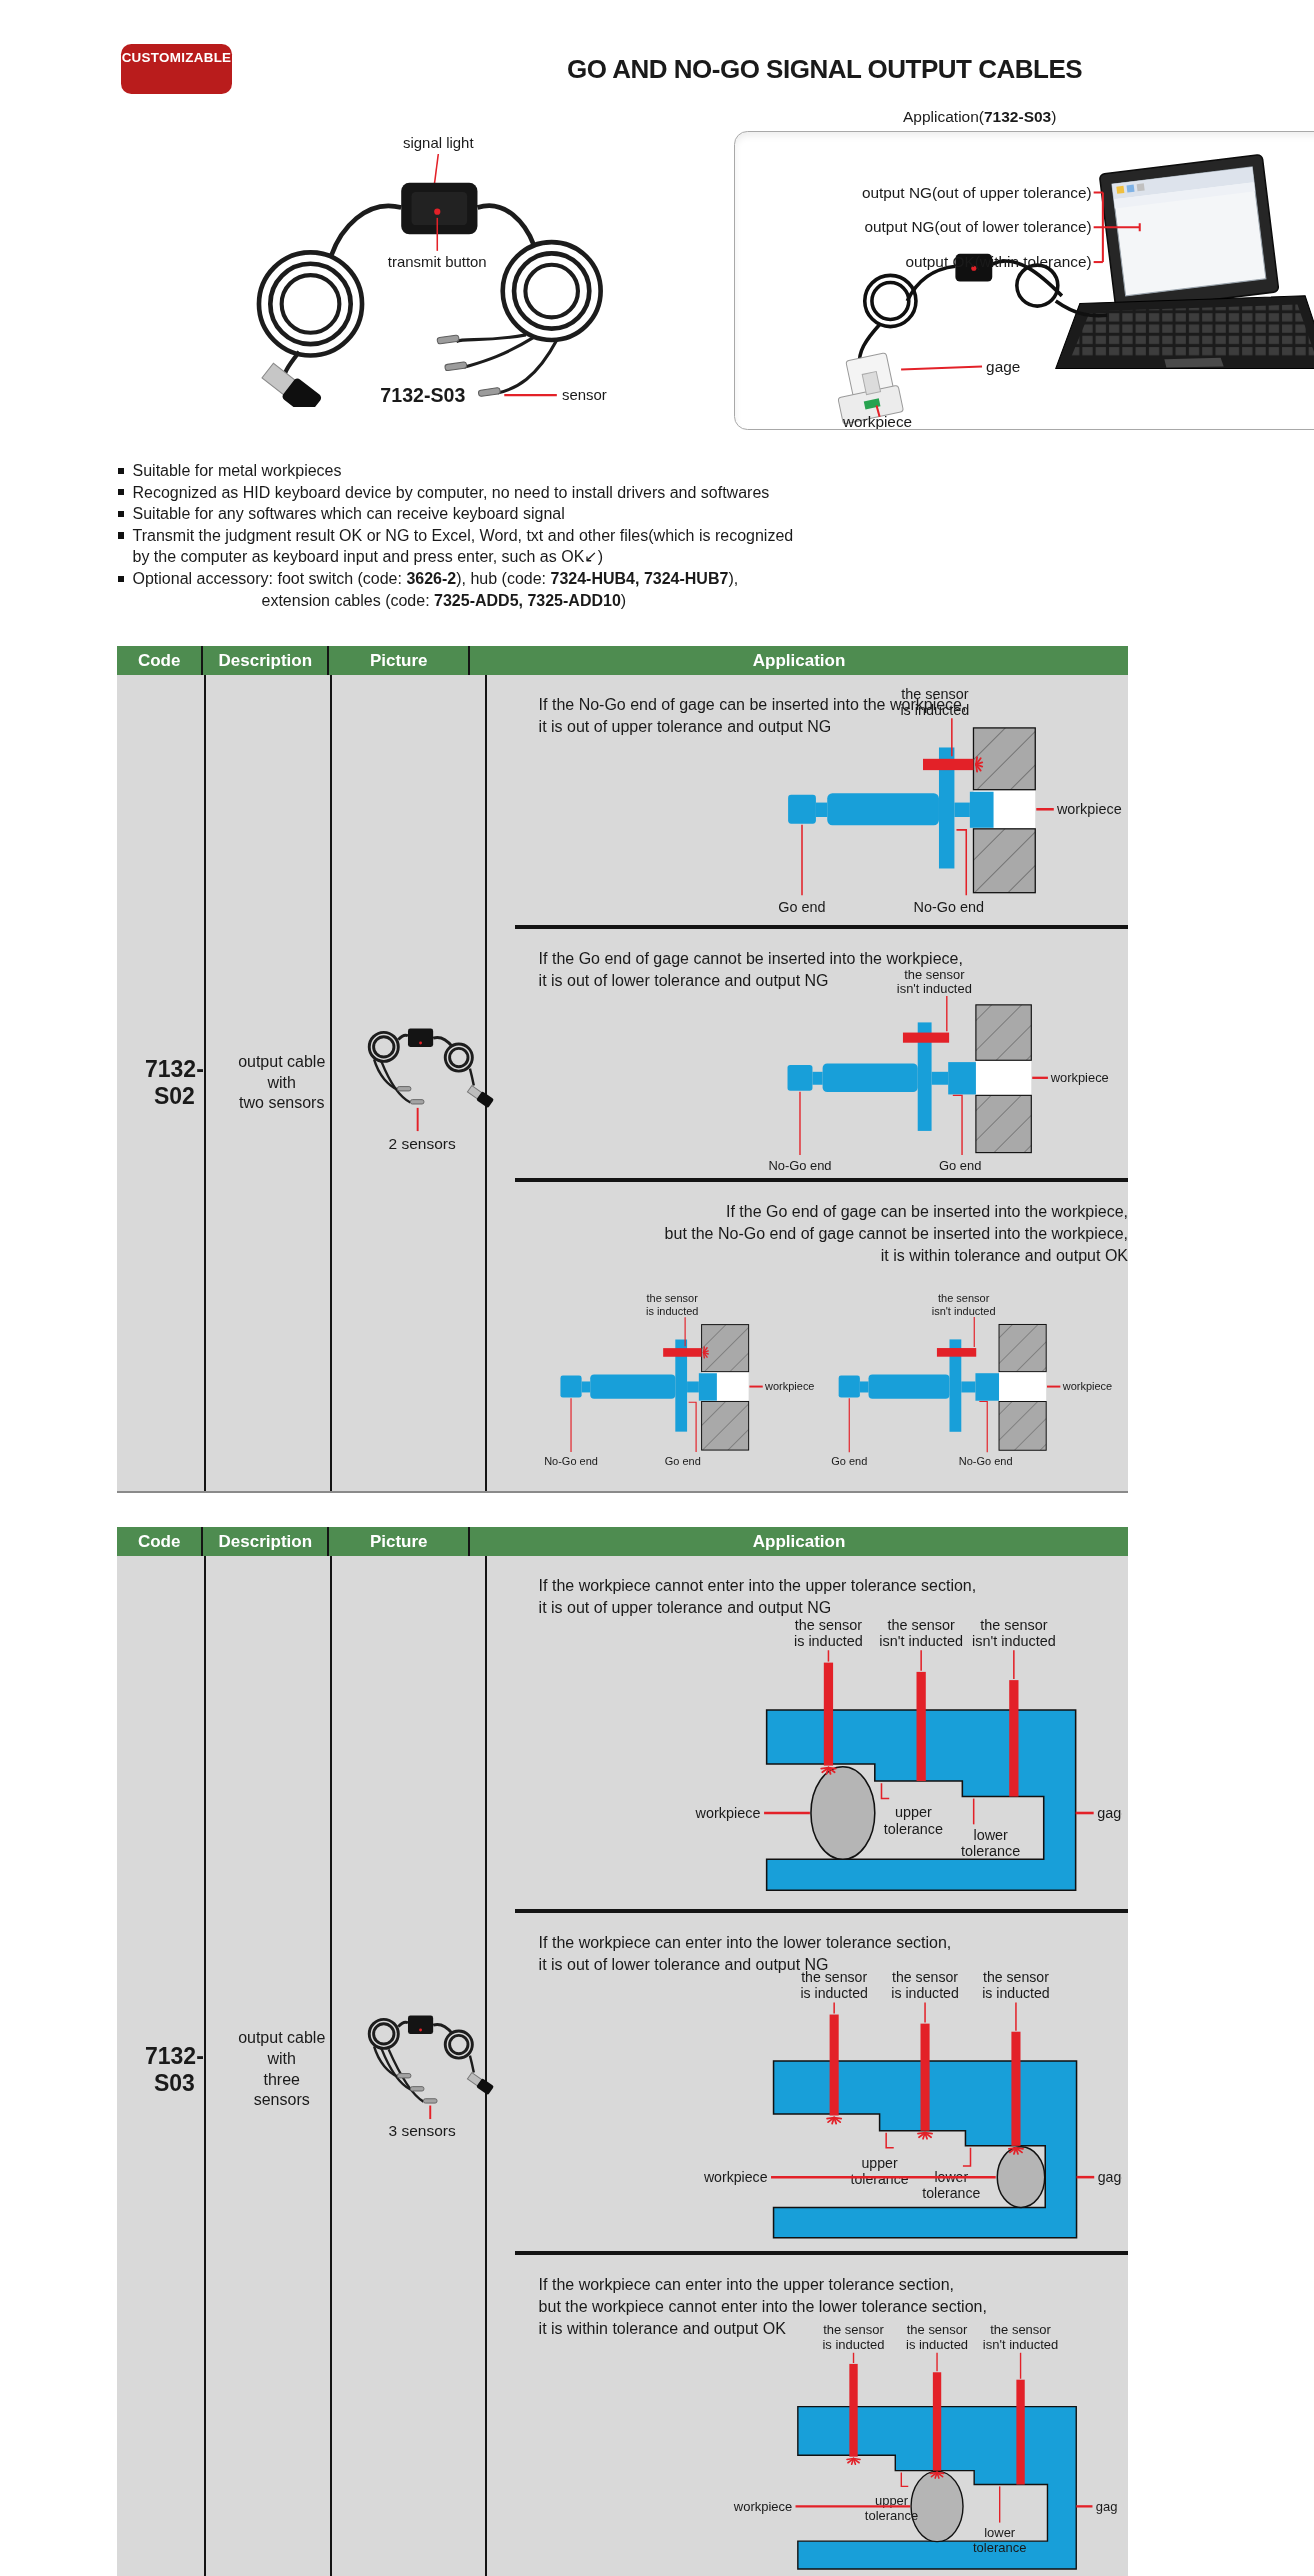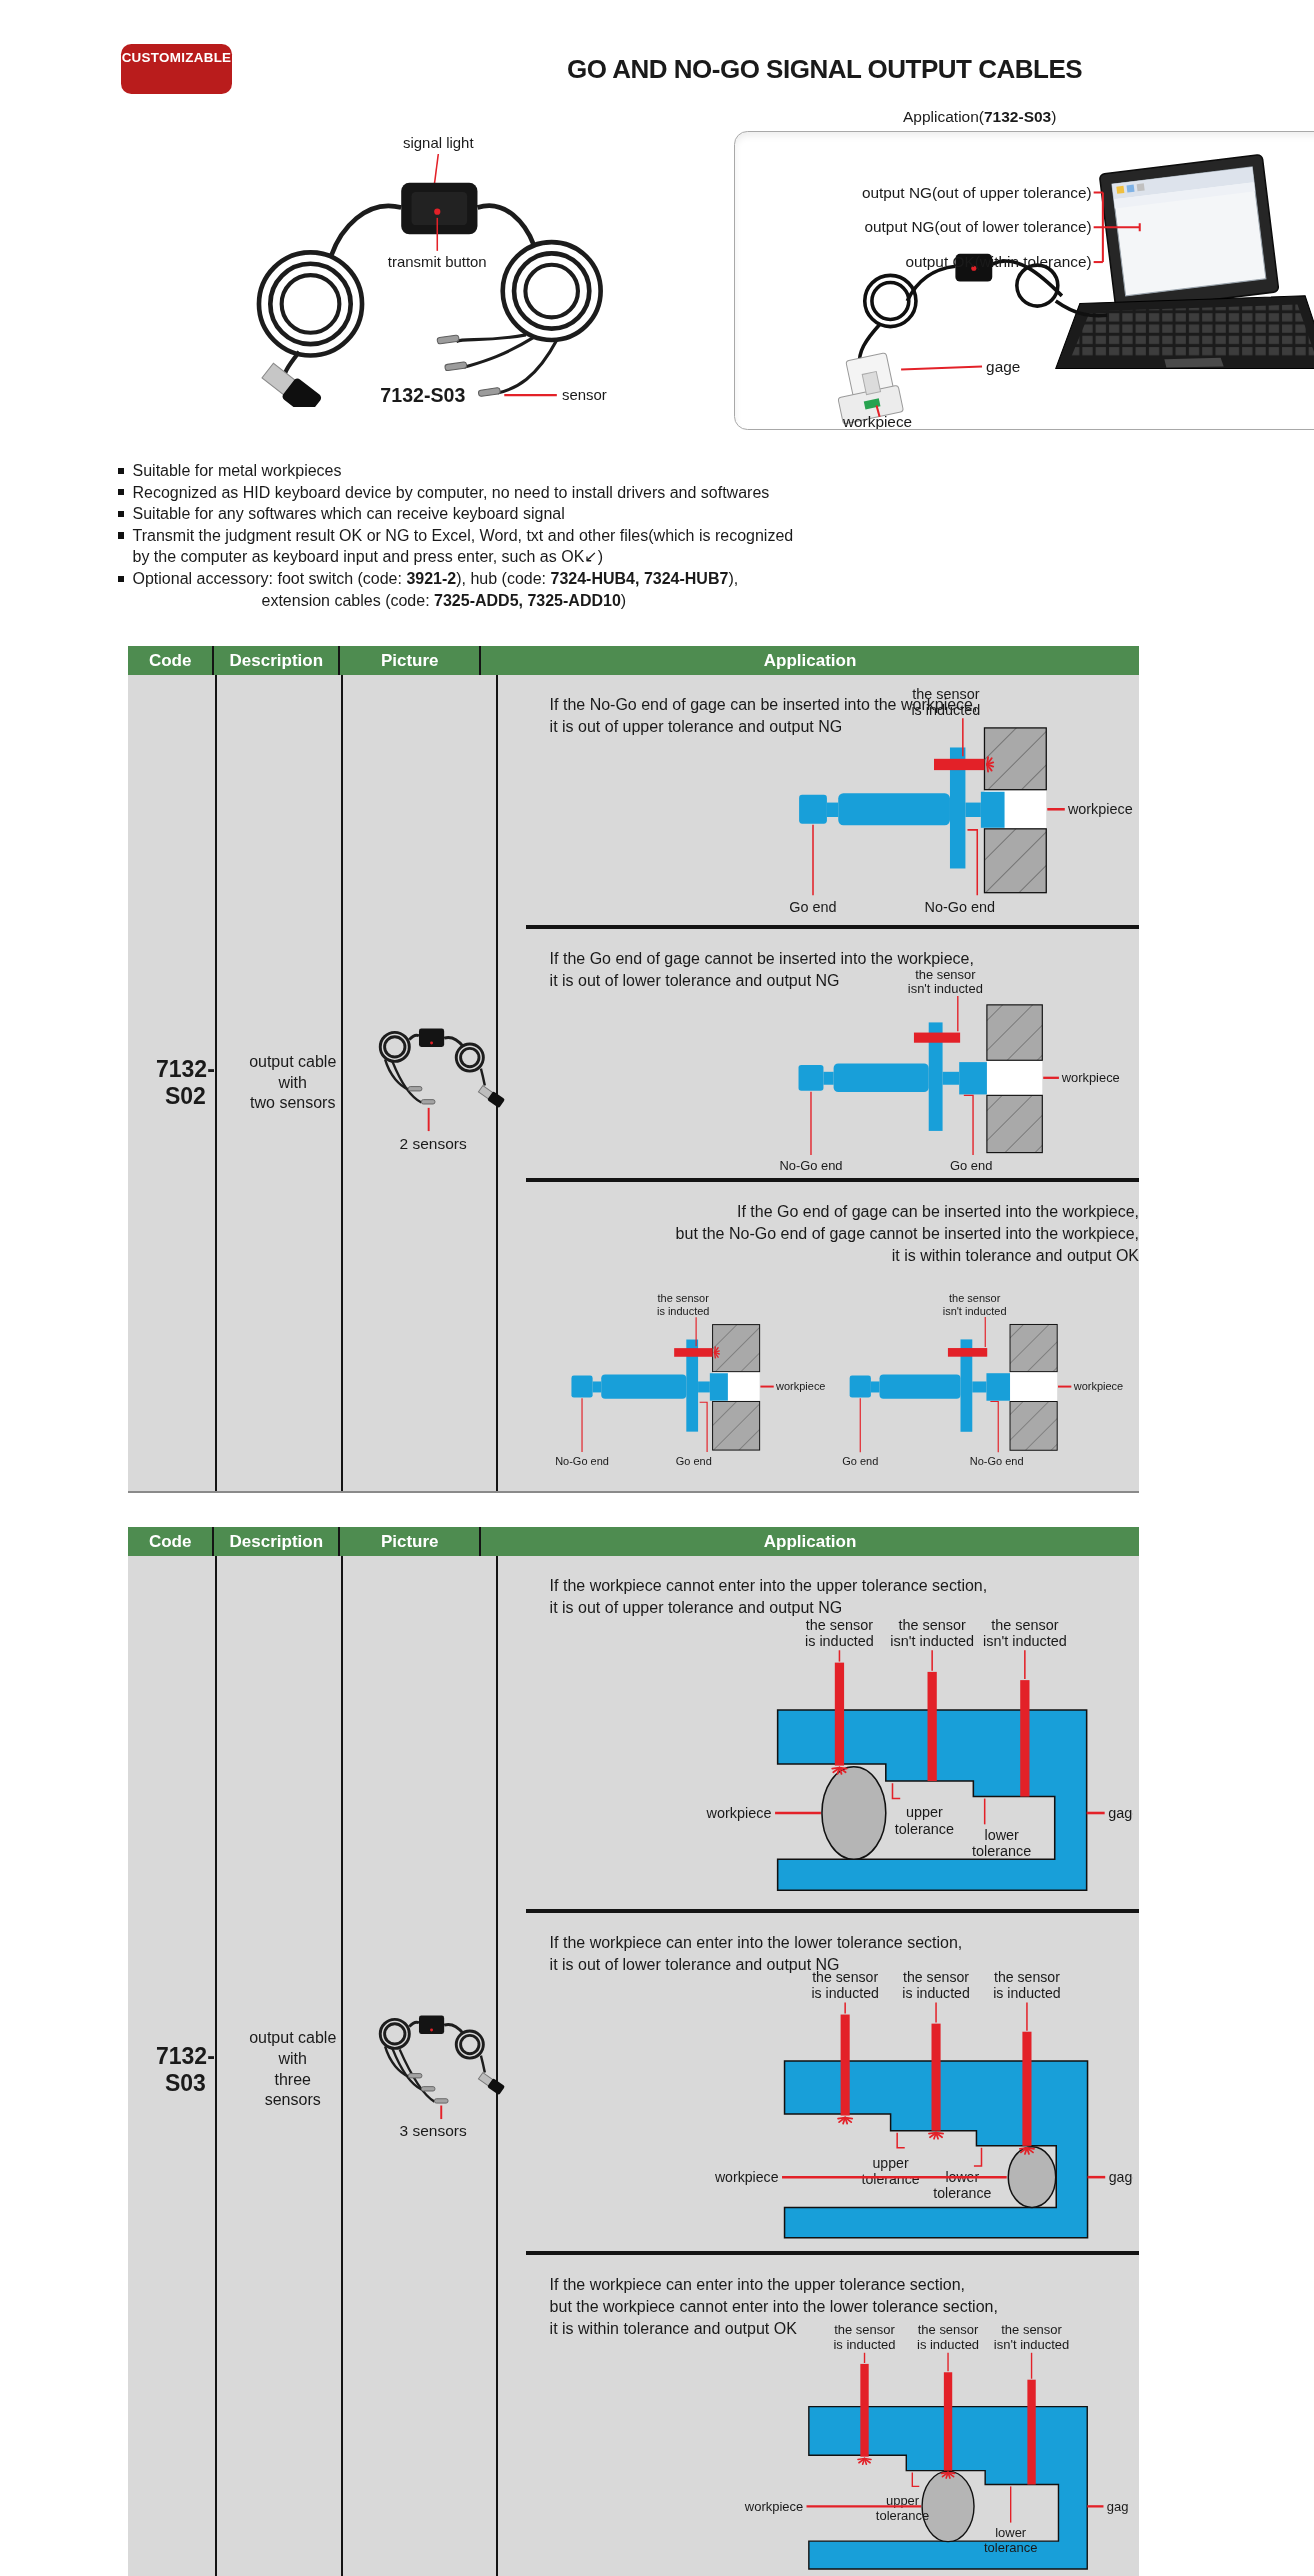--- a/index.html
+++ b/index.html
@@ -169,7 +169,7 @@
     <li><span class="blt"></span><span class="ftxt">Suitable for any softwares which can receive keyboard signal</span></li>
     <li><span class="blt"></span><span class="ftxt">Transmit the judgment result OK or NG to Excel, Word, txt and other files(which is recognized
 by the computer as keyboard input and press enter, such as OK↙)</span></li>
-    <li><span class="blt"></span><span class="ftxt"><span>Optional accessory: foot switch (code: </span><b>3921-2</b><span>), hub (code: </span><b>7324-HUB4, 7324-HUB7</b><span>),</span><span class="optline2"><span>extension cables (code: </span><b>7325-ADD5, 7325-ADD10</b><span>)</span></span></span></li>
+    <li><span class="blt"></span><span class="ftxt"><span>Optional accessory: foot switch (code: </span><b>3626-2</b><span>), hub (code: </span><b>7324-HUB4, 7324-HUB7</b><span>),</span><span class="optline2"><span>extension cables (code: </span><b>7325-ADD5, 7325-ADD10</b><span>)</span></span></span></li>
   </ul>
 
   <div class="tbl" style="top:646px;">

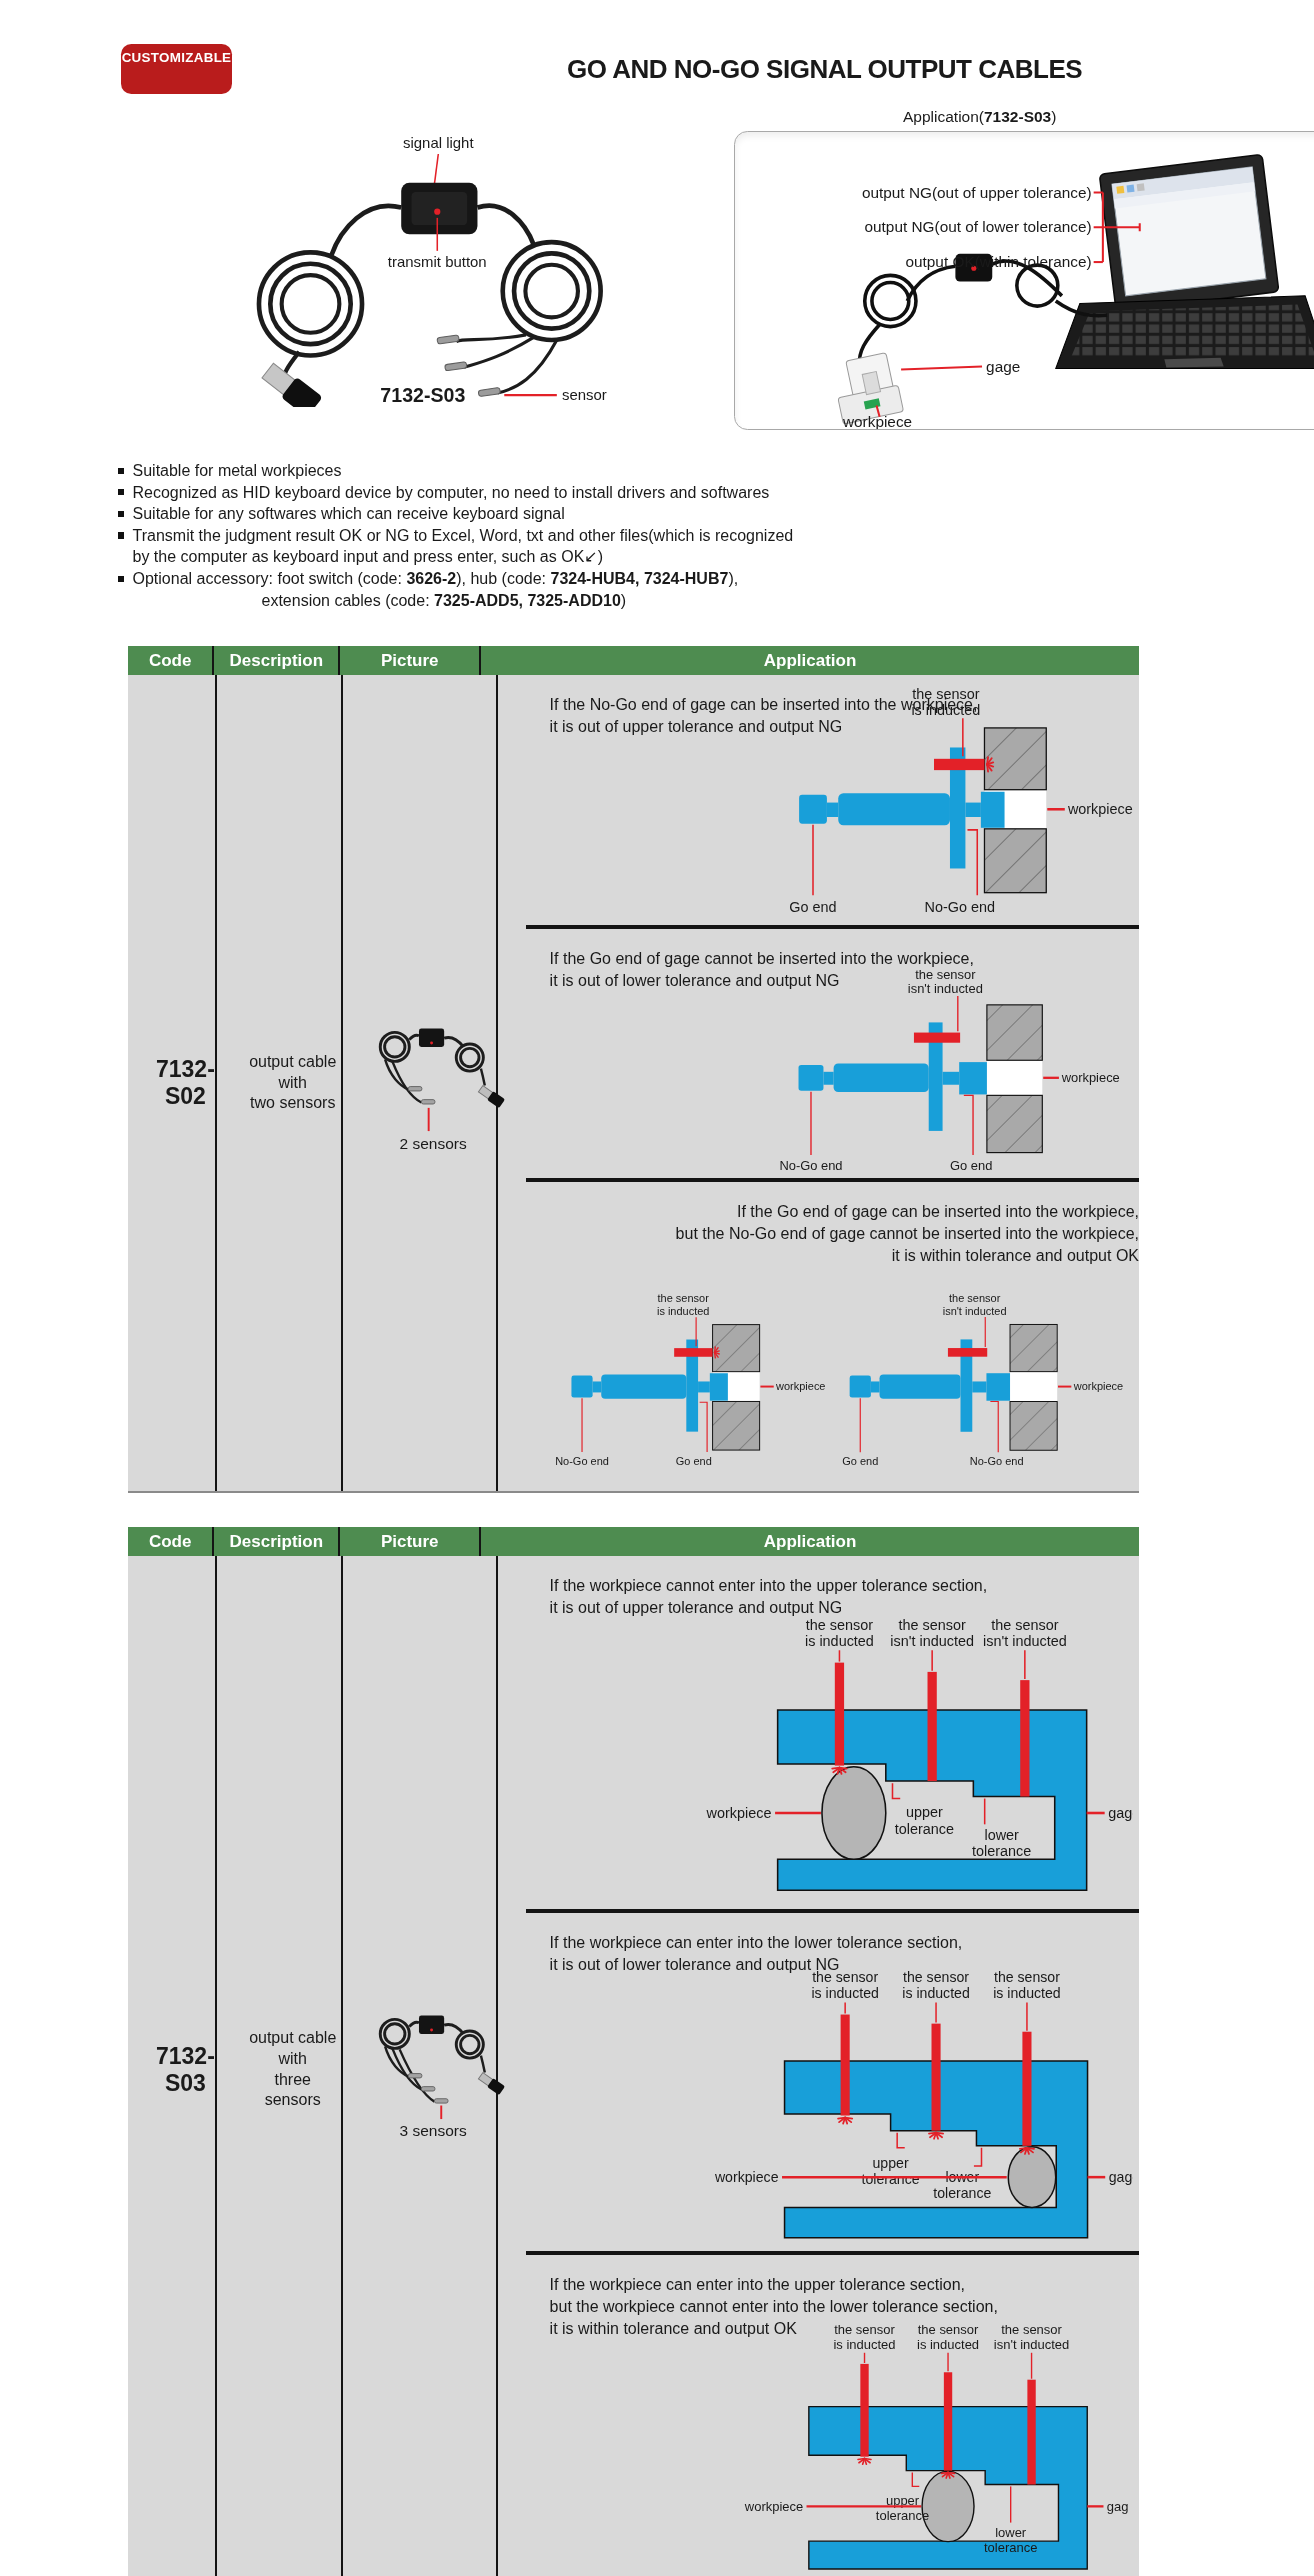--- a/index.html
+++ b/index.html
@@ -24,7 +24,7 @@
   .features b{font-weight:bold;}
   .optline2{display:block;margin-left:129px;}
 
-  .tbl{position:absolute;left:128px;width:1011px;border-radius:6px;}
+  .tbl{position:absolute;left:117px;width:1011px;border-radius:6px;}
   .thead{display:flex;height:29px;background:#4e8c50;}
   .th{color:#fff;font-weight:bold;font-size:17px;display:flex;align-items:center;justify-content:center;box-sizing:border-box;}
   .c1{width:95px;} .c2{width:139px;} .c3{width:155px;} .c4{width:726px;}

